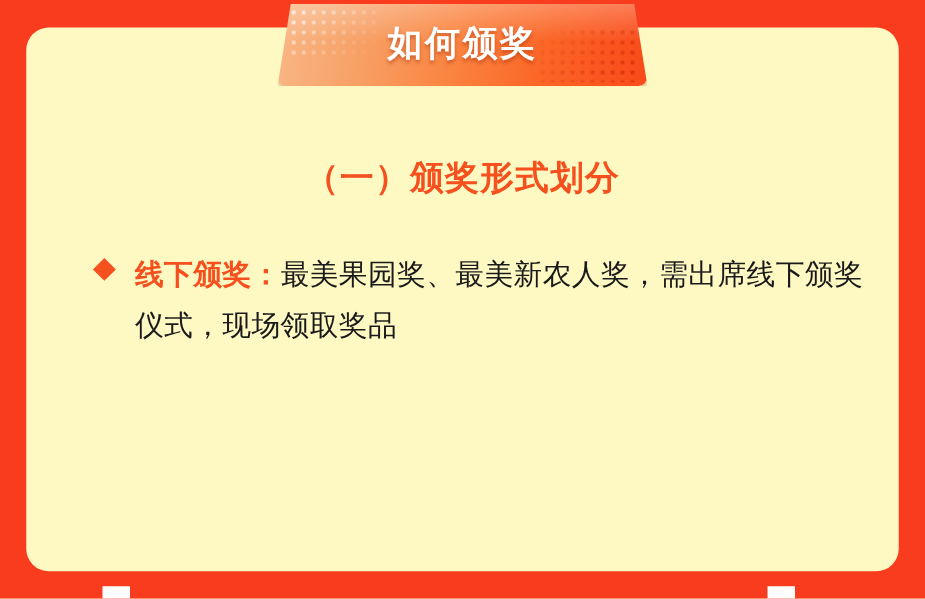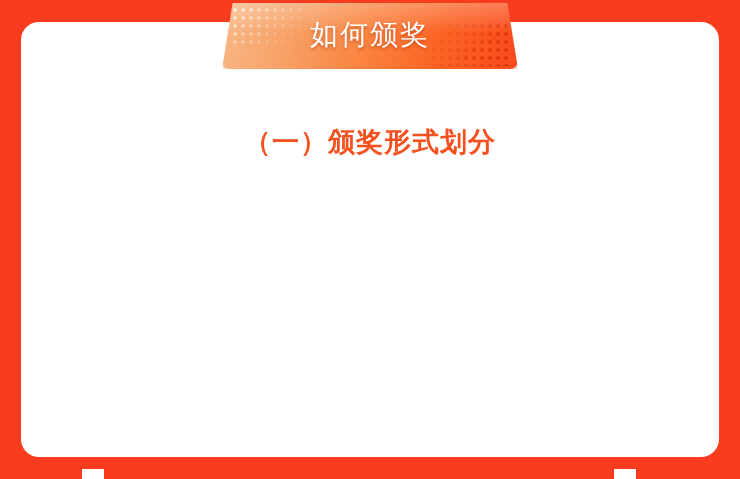--- a/index.html
+++ b/index.html
@@ -107,7 +107,7 @@
     justify-content: center;
     color: #ffffff;
     font-size: 28px;
-    font-weight: normal;
+    font-weight: bold;
     letter-spacing: 2px;
     text-shadow: 0 2px 3px rgba(160, 40, 0, .45);
     padding-bottom: 2px;

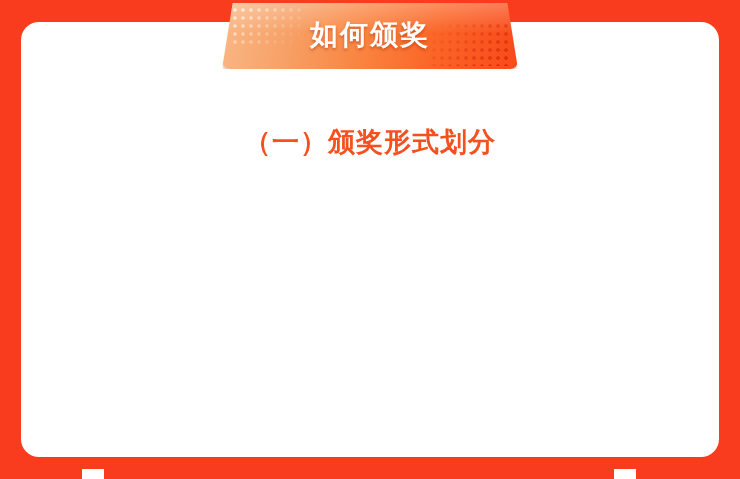--- a/index.html
+++ b/index.html
@@ -28,7 +28,7 @@
     top: 22px;
     width: 698px;
     height: 435px;
-    background: #ffffff;
+    background: #fef9c3;
     border-radius: 18px;
   }
 

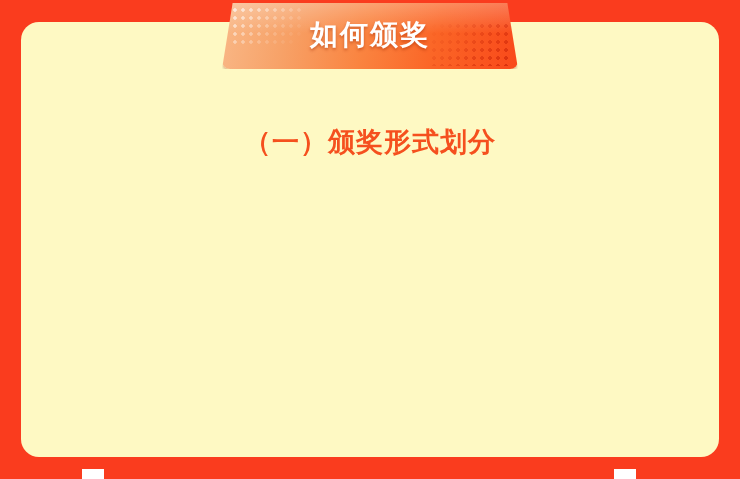--- a/index.html
+++ b/index.html
@@ -171,6 +171,12 @@
 
     <div id="bullet-list">
 
+      <div class="bullet-item">
+        <span class="diamond-icon"></span>
+        <div class="bullet-text">
+          <span class="bullet-label">线下颁奖：</span><span>最美果园奖、最美新农人奖，需出席线下颁奖仪式，现场领取奖品</span>
+        </div>
+      </div>
 
 
     </div>

